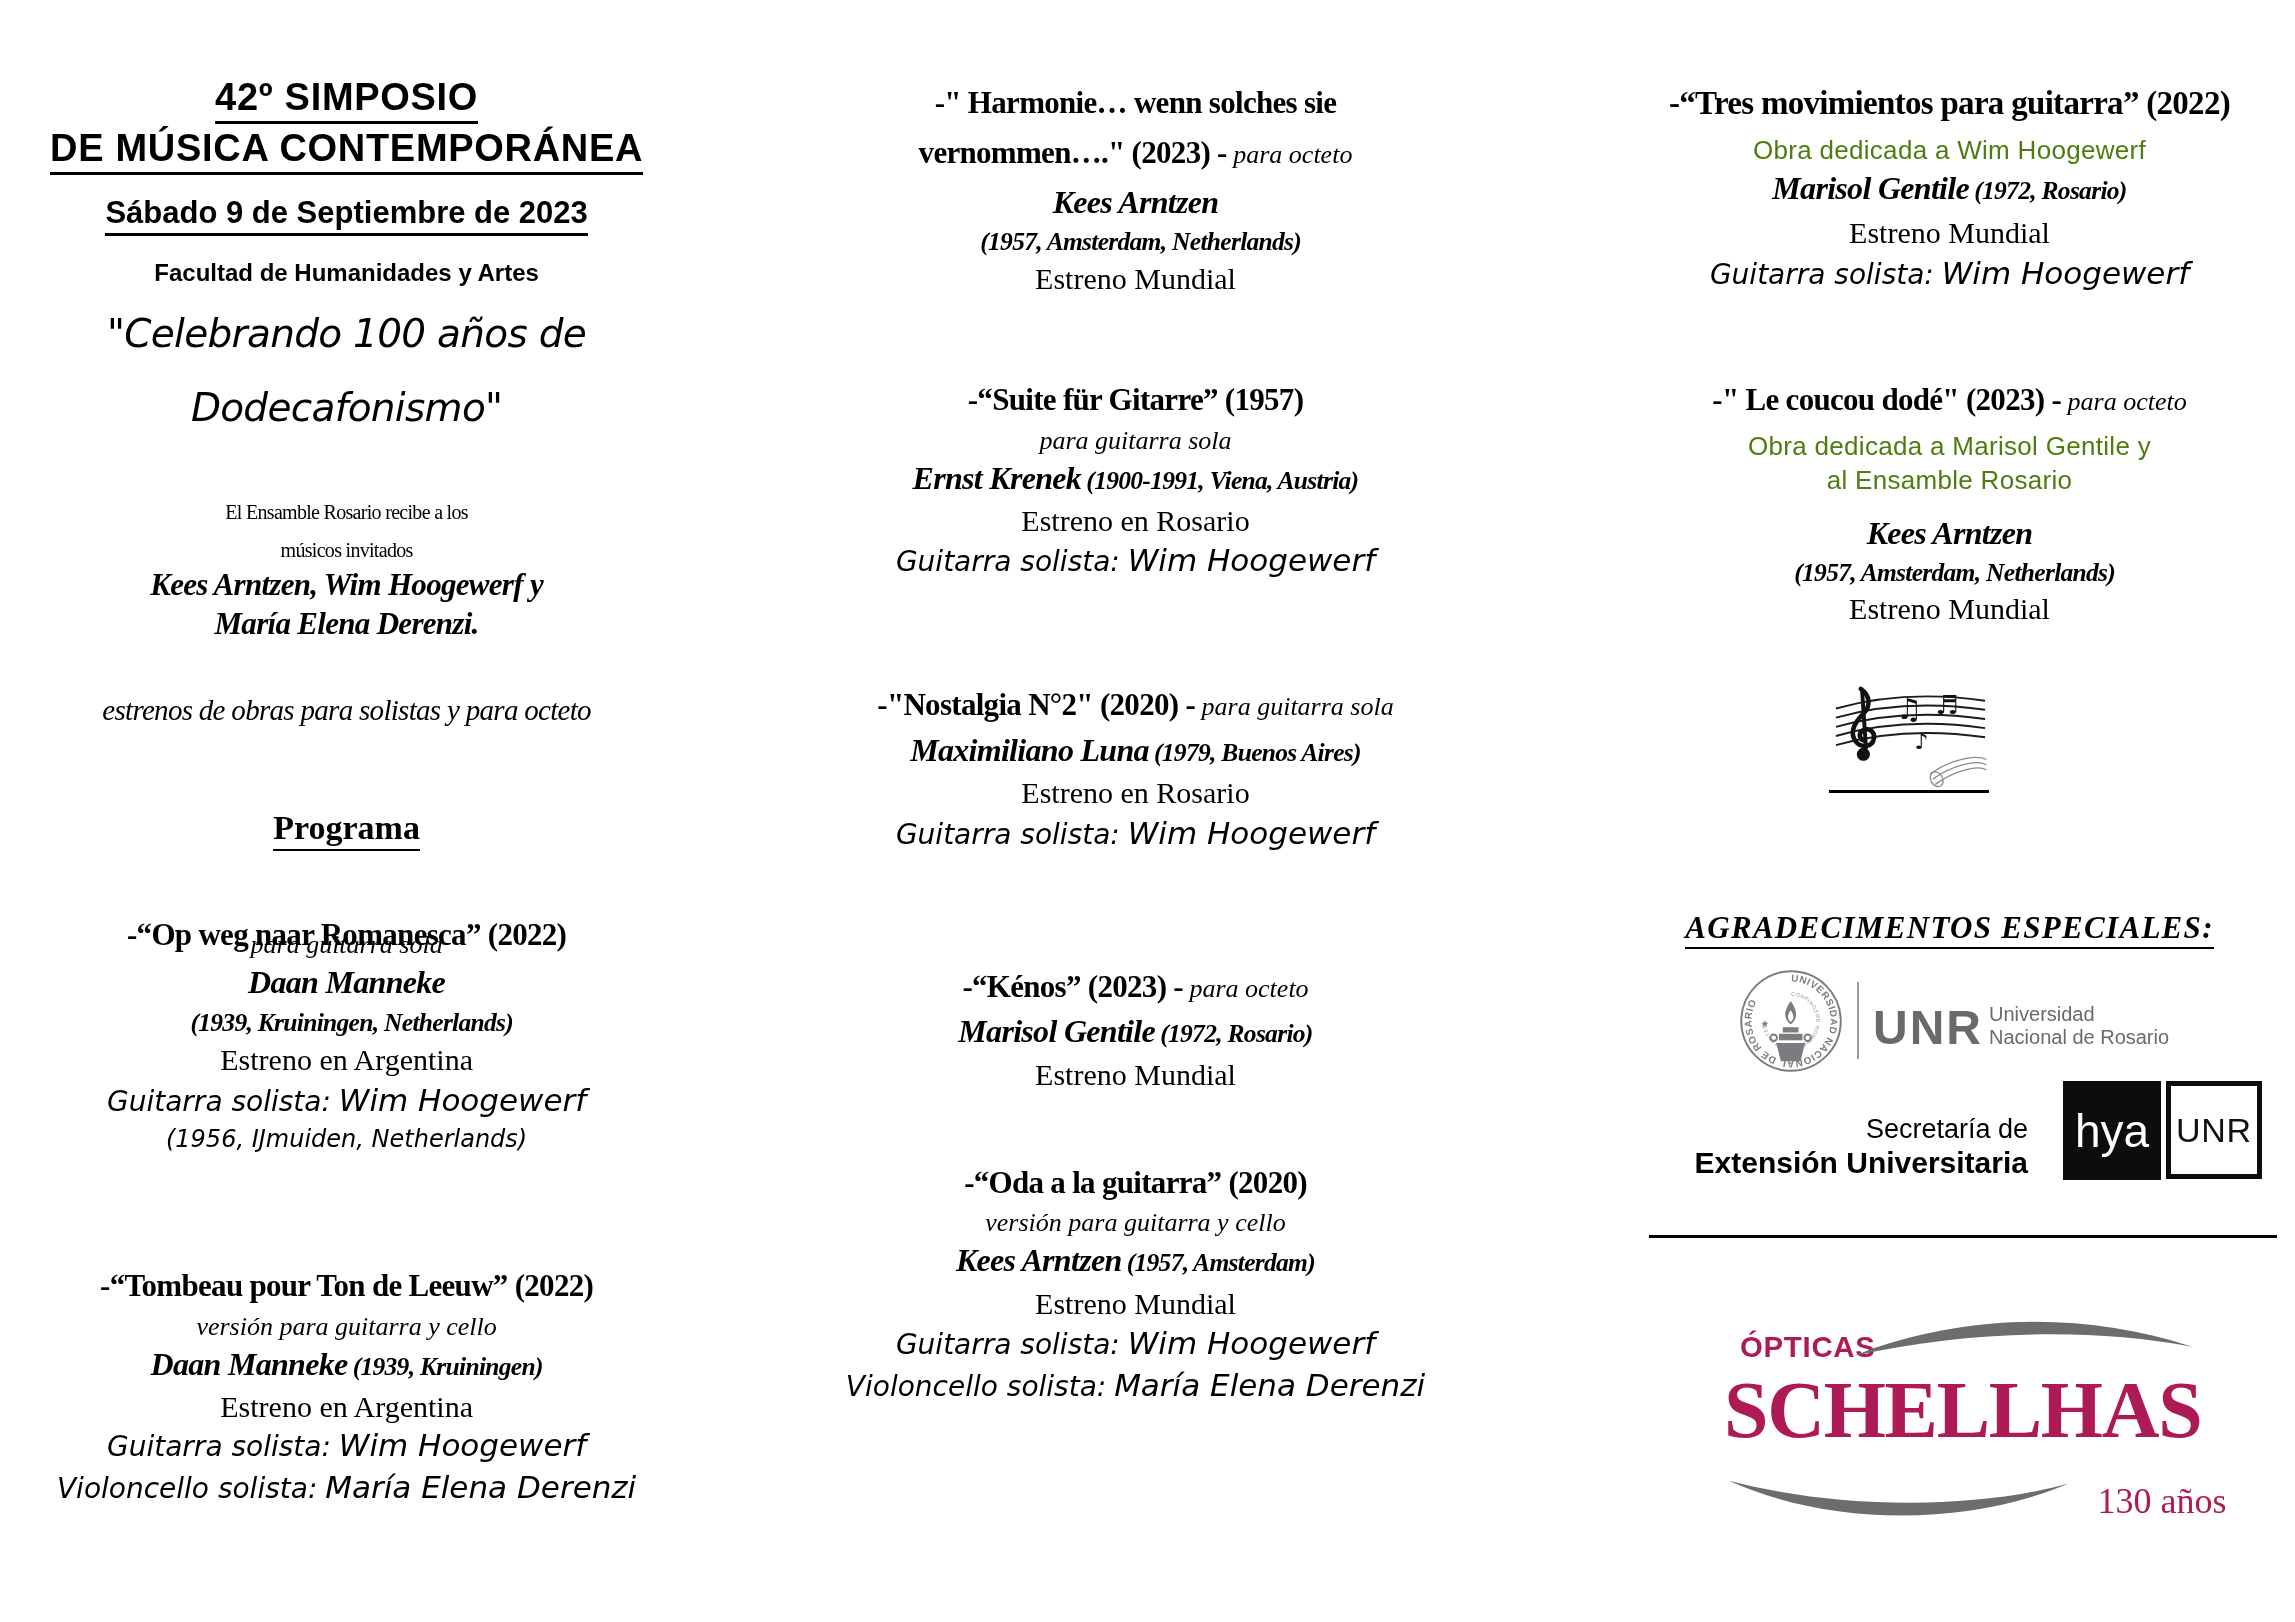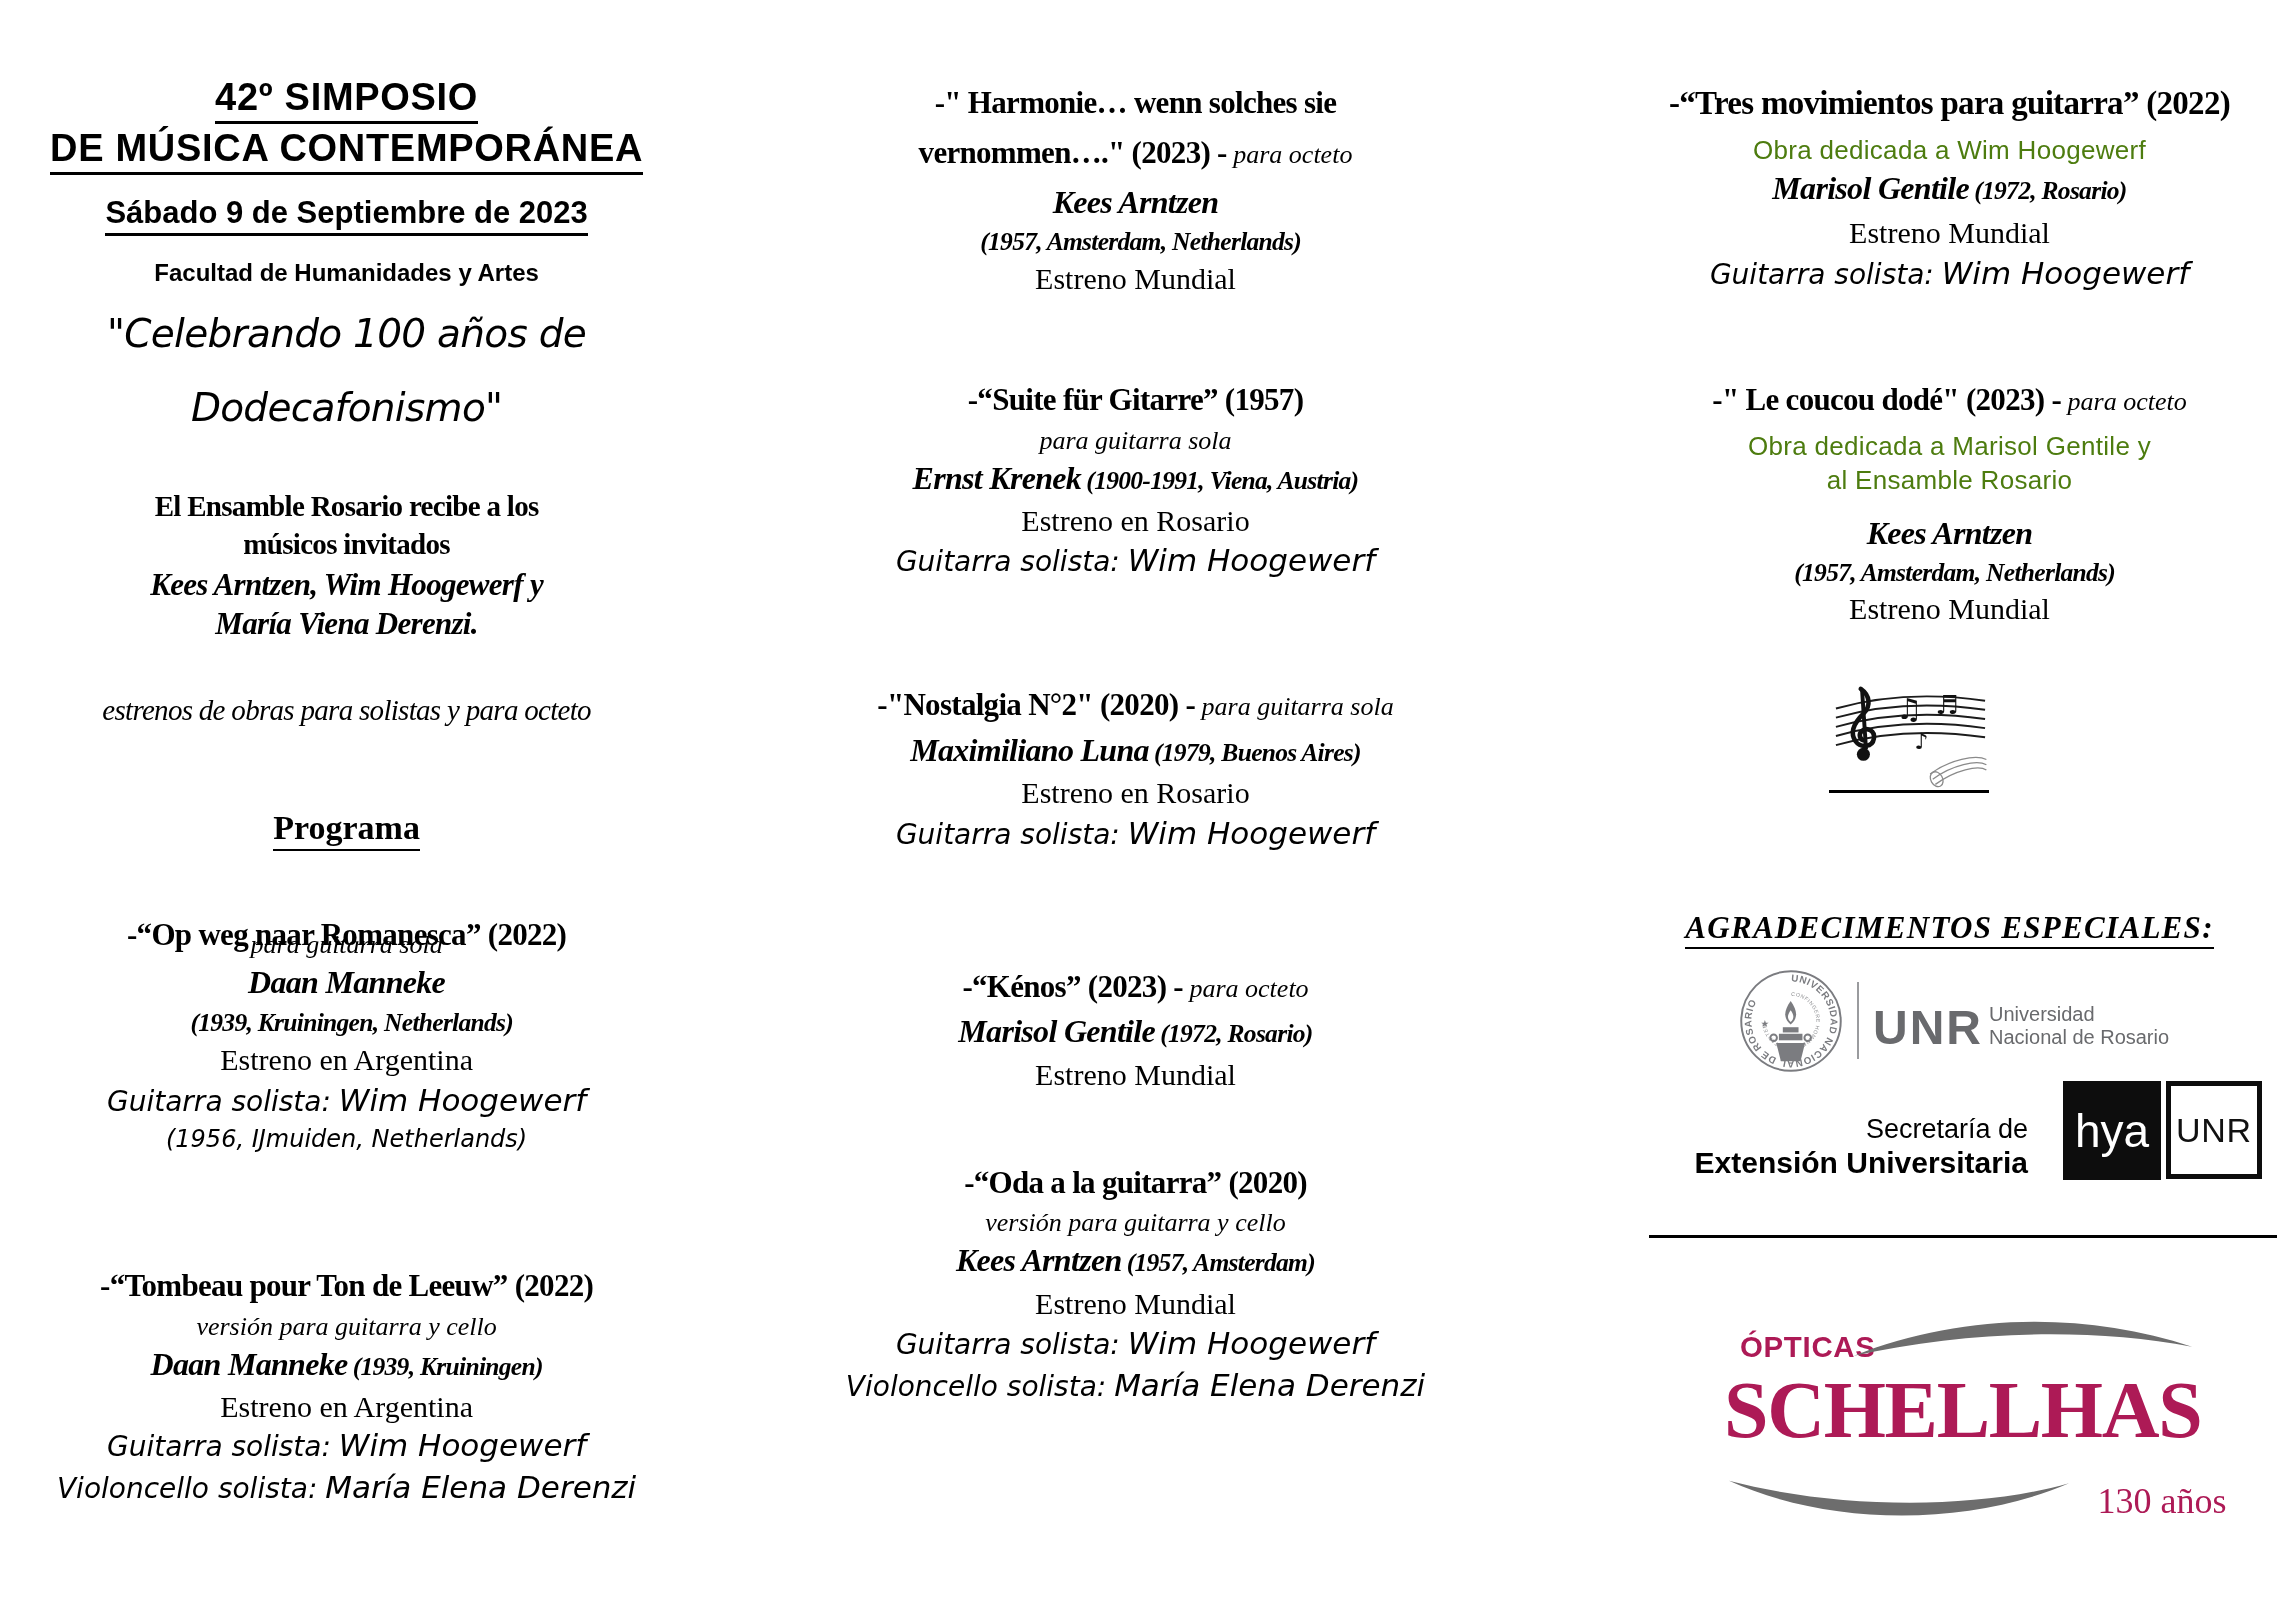--- a/index.html
+++ b/index.html
@@ -15,7 +15,7 @@
   .date{font-size:31px;font-weight:bold;}
   .venue{font-size:24px;font-weight:bold;}
   .theme{font-size:39px;letter-spacing:-0.7px;}
-  .introB{font-size:29px;font-weight:bold;letter-spacing:-0.7px;}
+  .introB{font-size:20px;font-weight:normal;letter-spacing:-0.7px;margin-top:11px;}
   .guests{font-size:31px;font-weight:bold;font-style:italic;letter-spacing:-0.7px;}
   .desc{font-size:29px;font-style:italic;letter-spacing:-0.7px;}
   .prog{font-size:34px;font-weight:bold;}

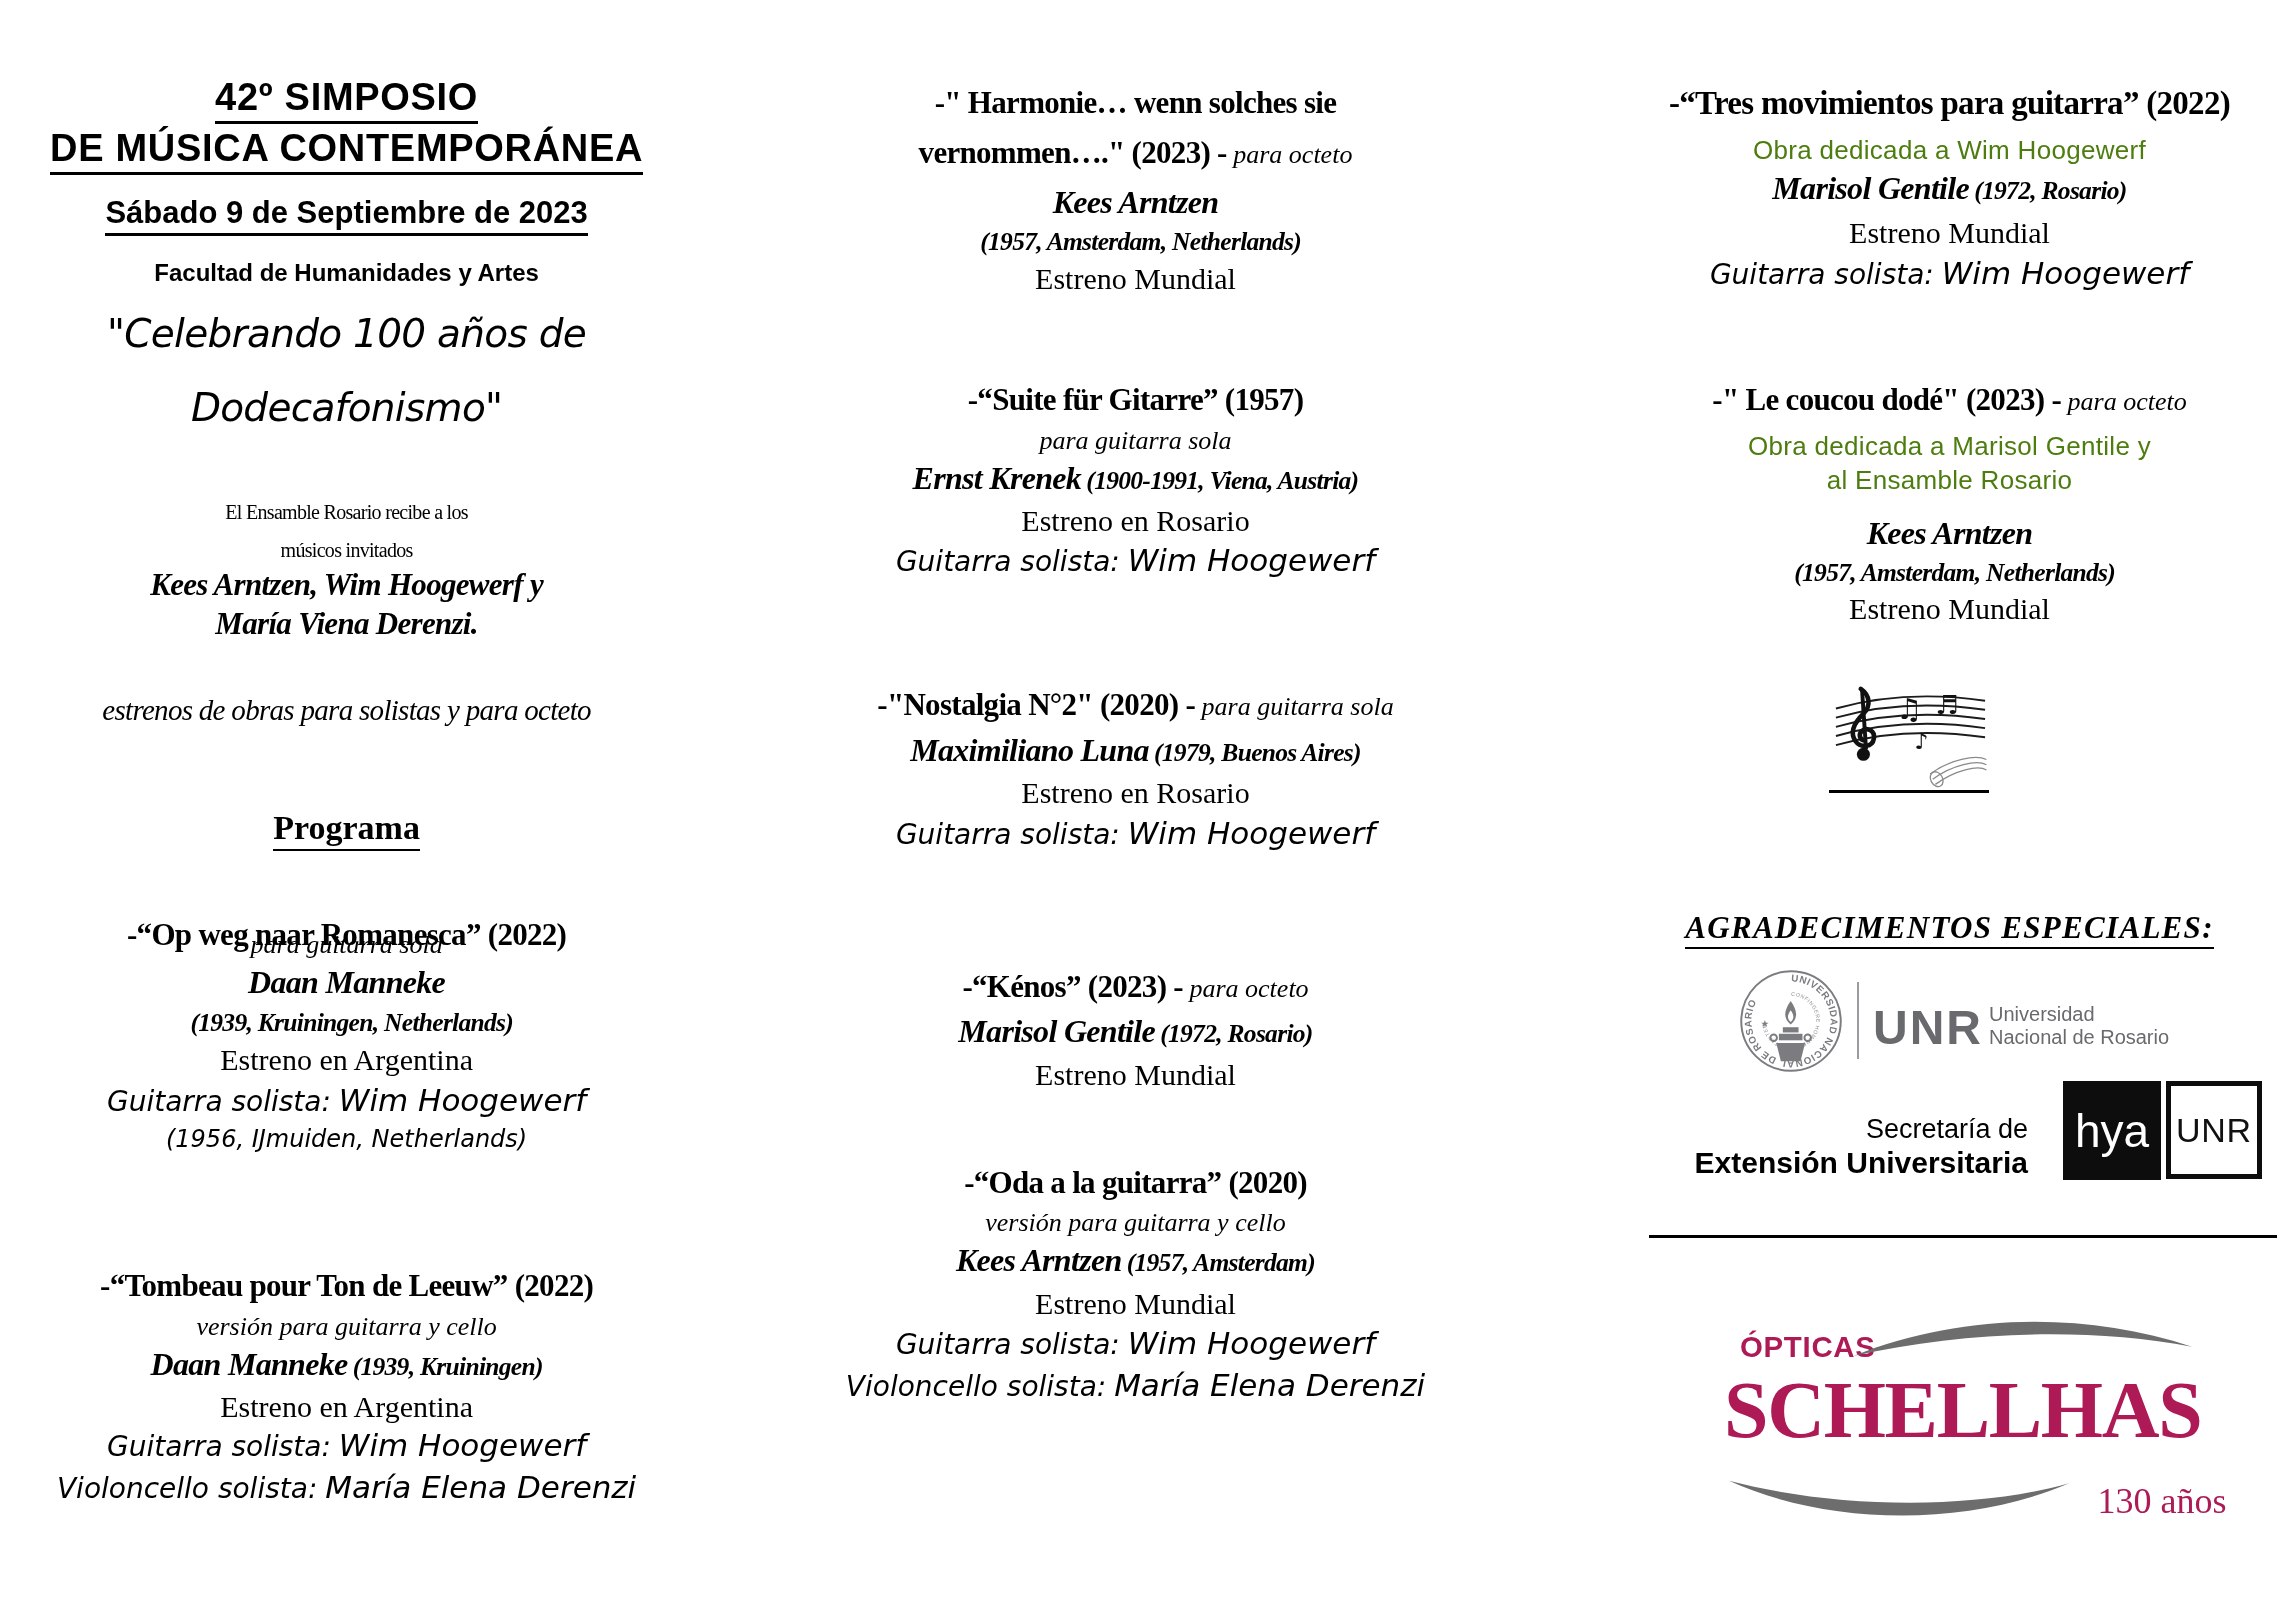--- a/index.html
+++ b/index.html
@@ -59,7 +59,7 @@
     <div class="ln fserif introB" style="top:491px;">El Ensamble Rosario recibe a los</div>
     <div class="ln fserif guests" style="top:568px;">Kees Arntzen, Wim Hoogewerf y</div>
     <div class="ln fserif introB" style="top:529px;">músicos invitados</div>
-    <div class="ln fserif guests" style="top:607px;">María Viena Derenzi.</div>
+    <div class="ln fserif guests" style="top:607px;">María Elena Derenzi.</div>
     <div class="ln fserif desc" style="top:695px;">estrenos de obras para solistas y para octeto</div>
     <div class="ln fserif prog" style="top:810px;"><span class="u3">Programa</span></div>
 

